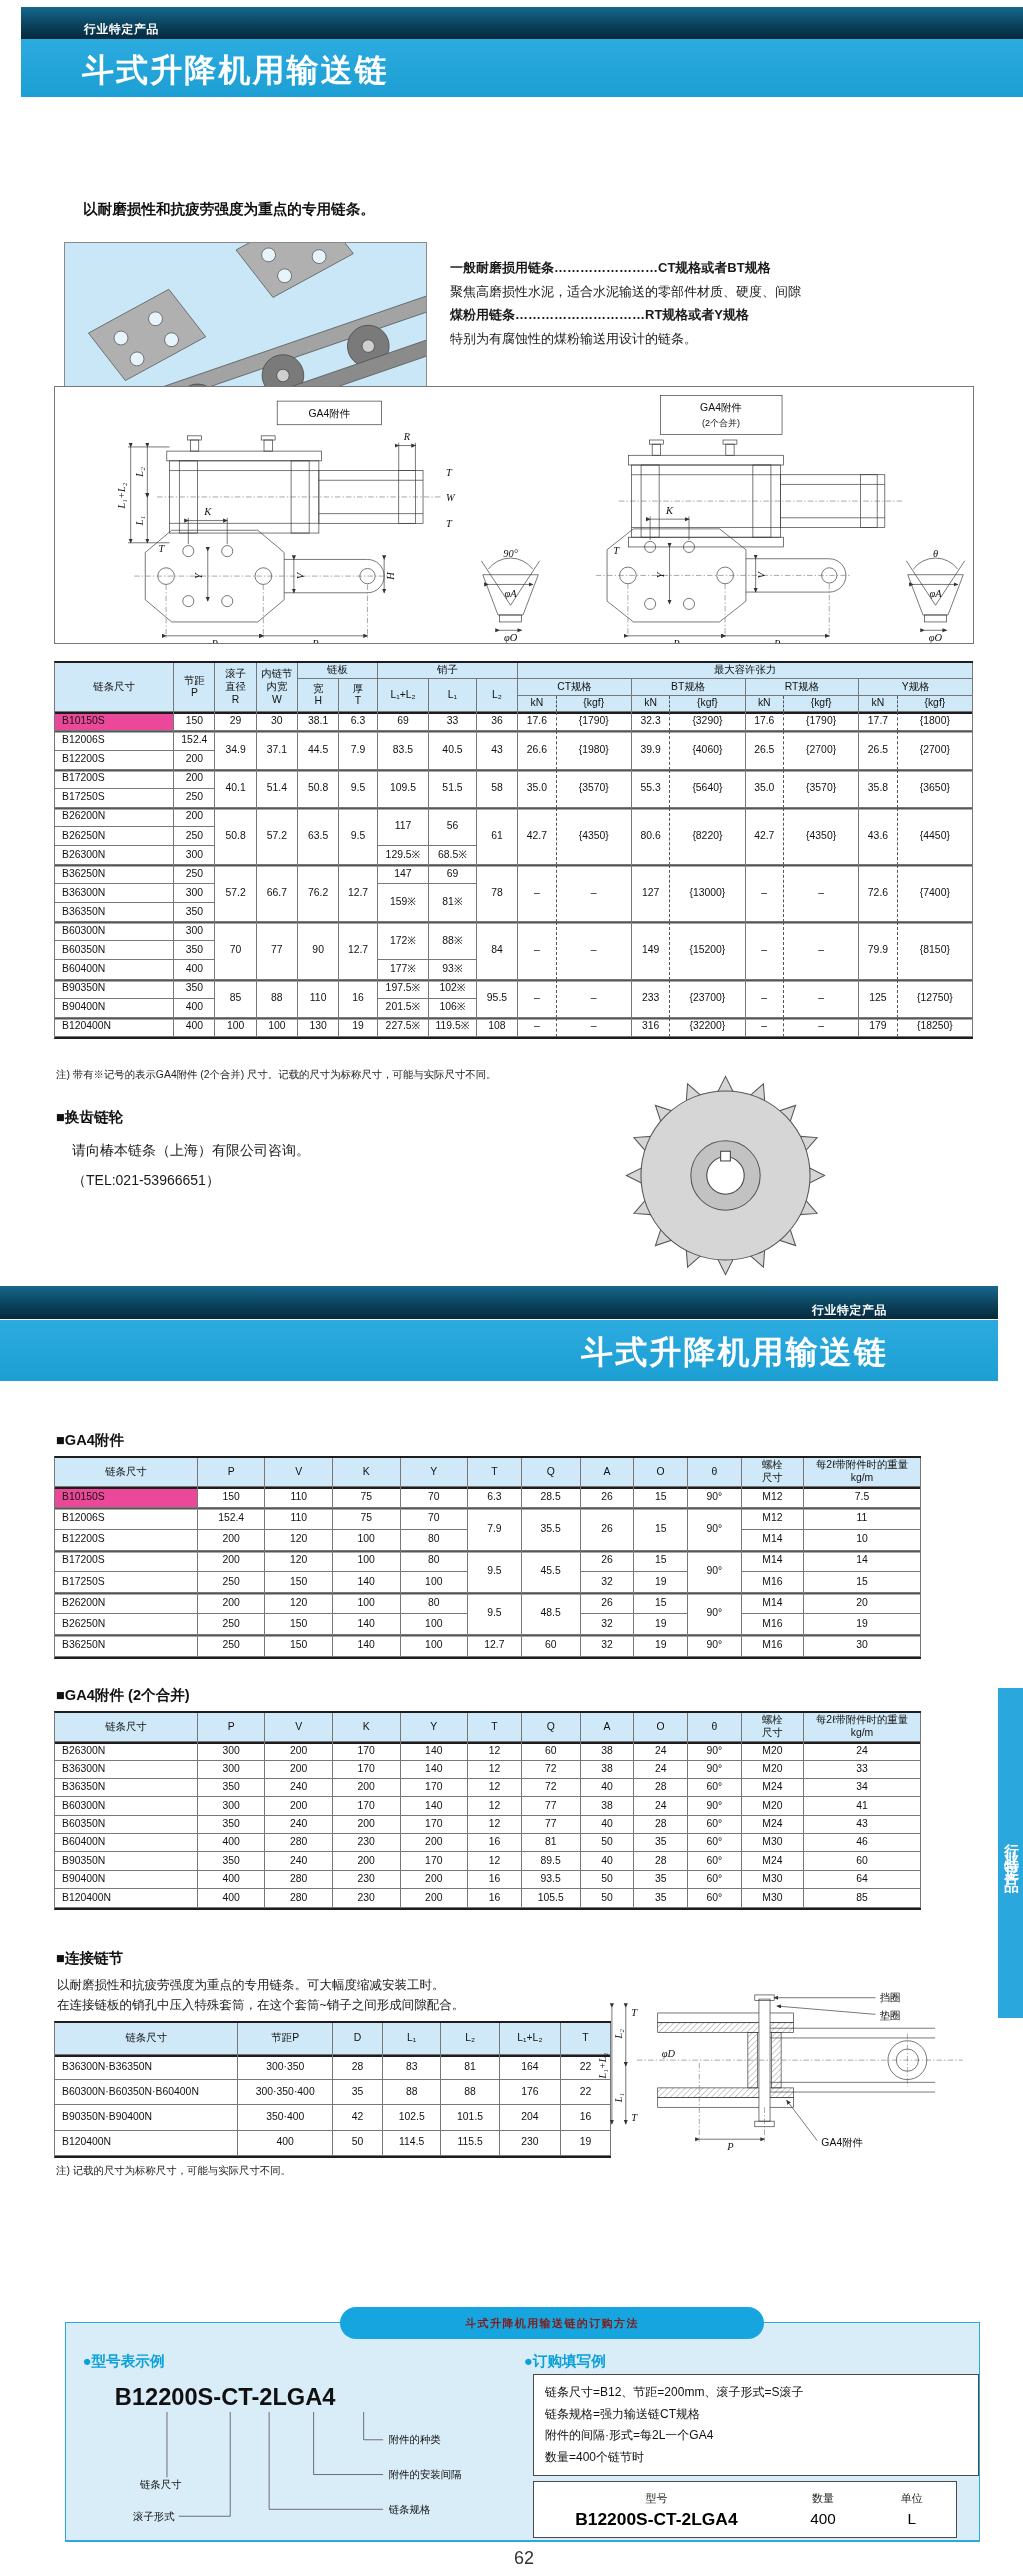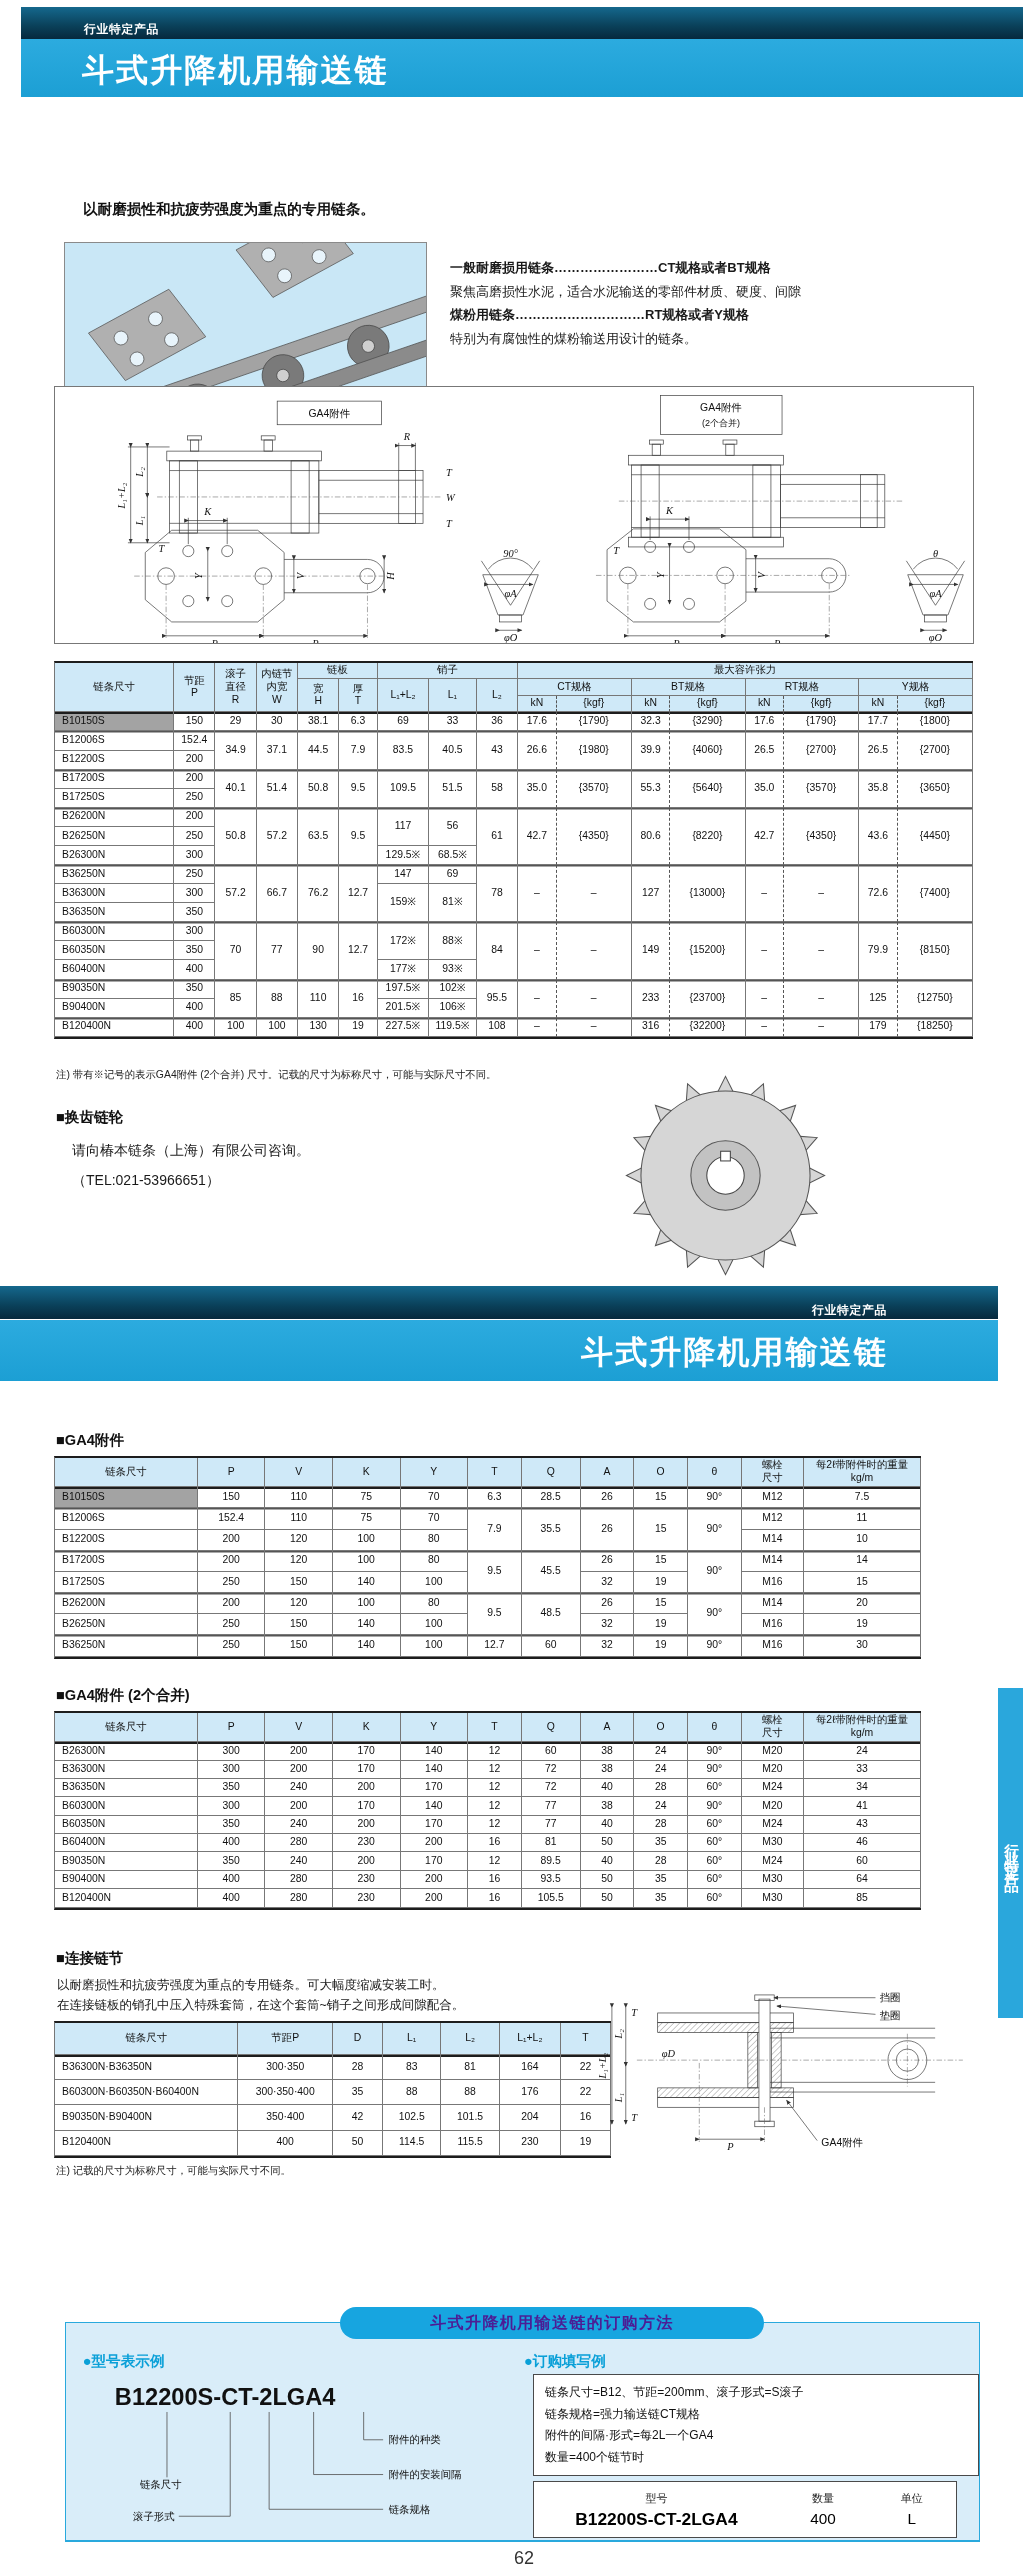--- a/index.html
+++ b/index.html
@@ -28,7 +28,7 @@
   table.dt tbody tr:first-child td{box-shadow:inset 0 2.1px 0 #1d1d1d;}
   table.dt tr.g td{box-shadow:inset 0 1.4px 0 #555;}
   .model{text-align:left !important;padding-left:7px !important;}
-  .hl{background:#a3a3a3;}
+  .hl{background:#ec4899;}
   .dr{border-right:0.7px dashed #555 !important;}
   .mt td{height:15.3px;}
   .gt td{height:17.4px;}

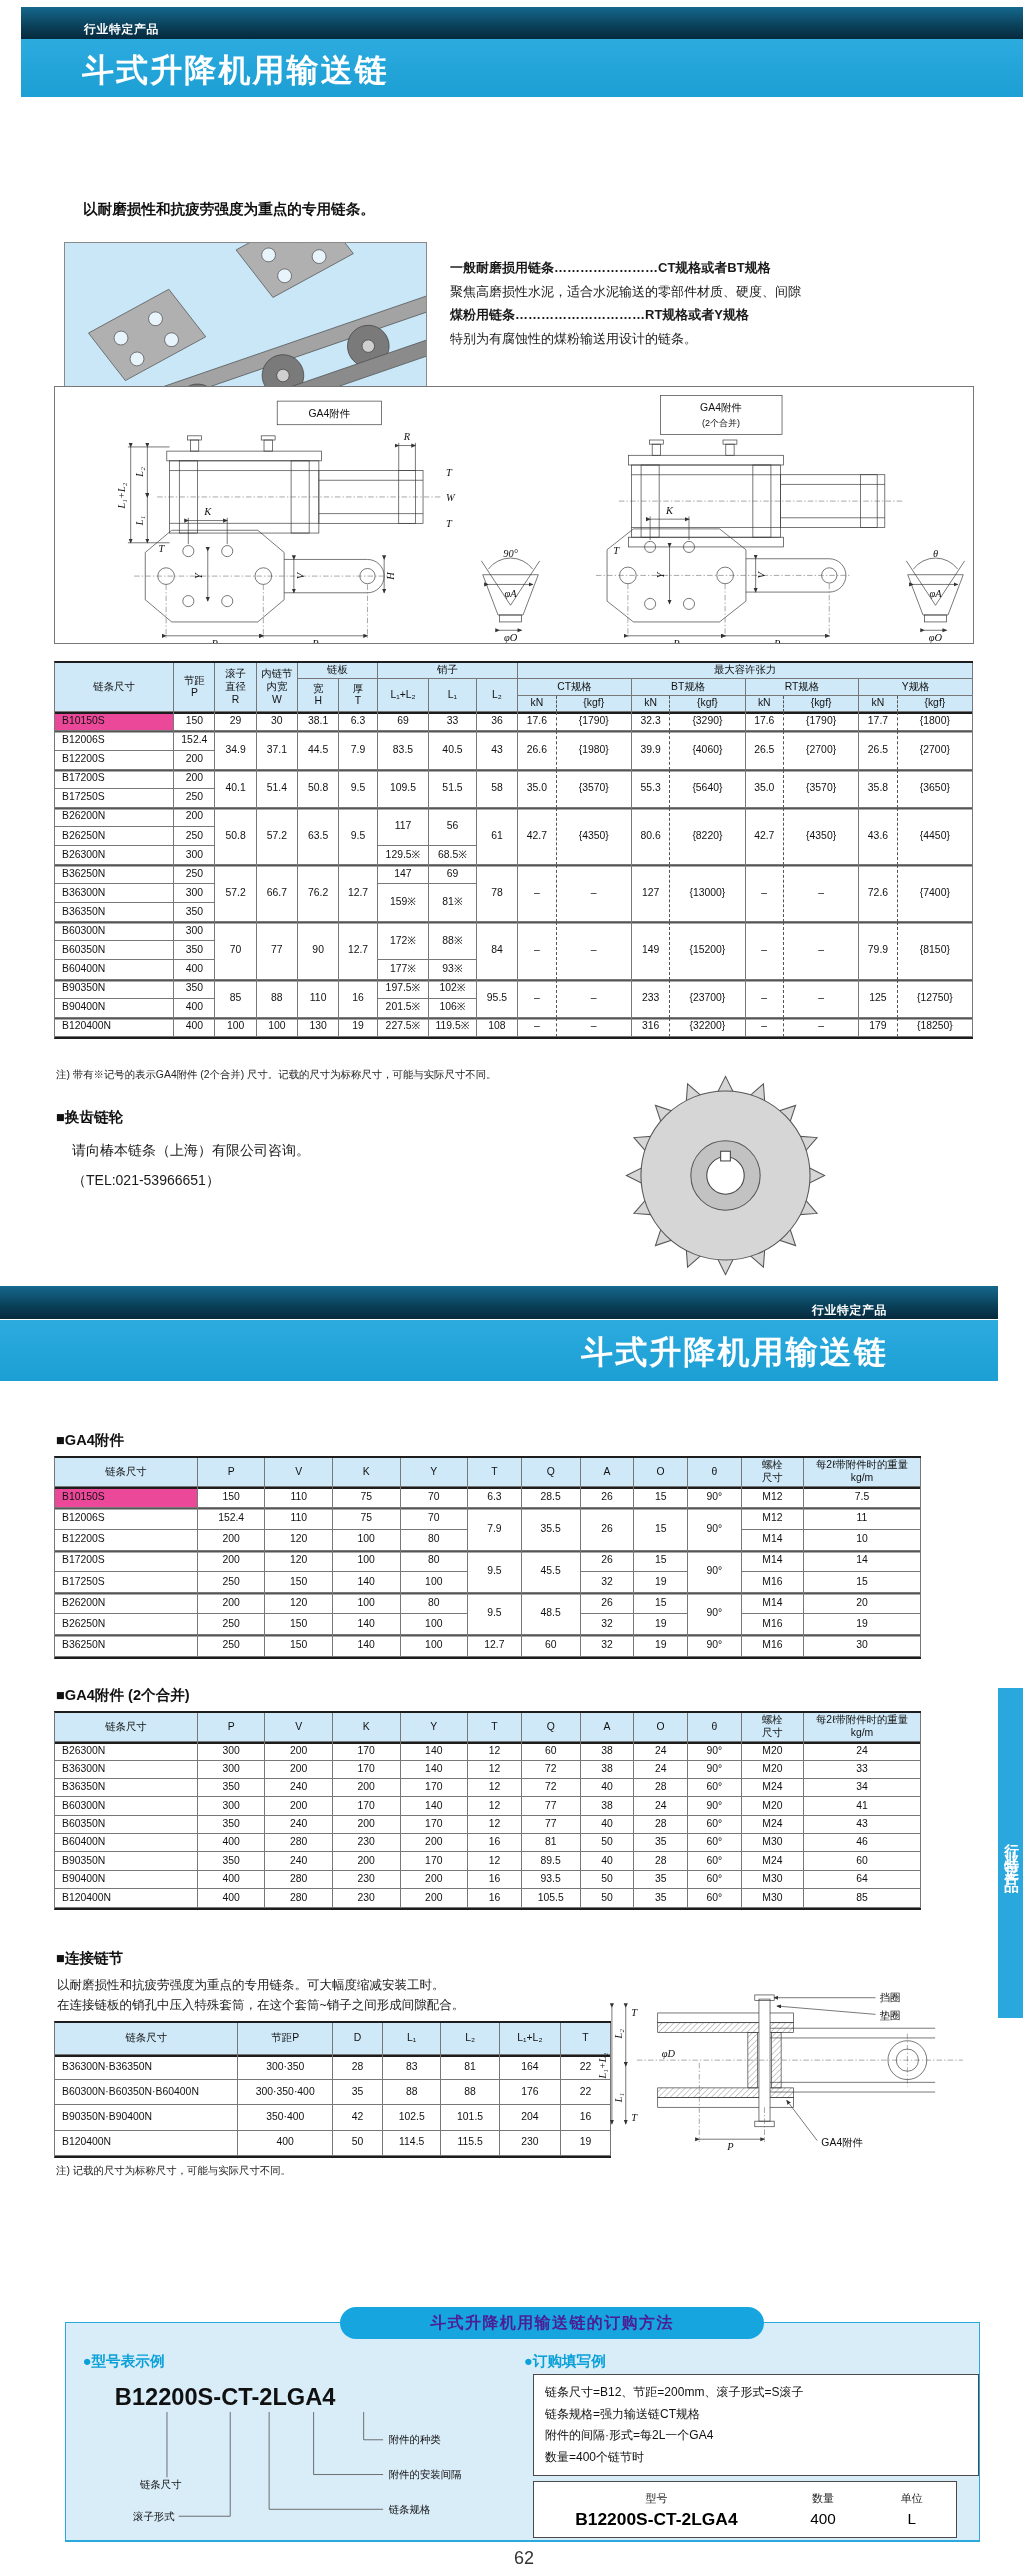--- a/index.html
+++ b/index.html
@@ -44,7 +44,7 @@
     font-size:14.6px;font-weight:bold;letter-spacing:7px;display:flex;align-items:center;justify-content:center;}
 
   
-  .pill{background:#17a5e0;border-radius:16.7px;color:#4c1d95;font-size:16px;font-weight:bold;
+  .pill{background:#17a5e0;border-radius:16.7px;color:#7f1d1d;font-size:11px;font-weight:bold;
     display:flex;align-items:center;justify-content:center;letter-spacing:1.4px;z-index:3;}
   .order-panel{background:#d9edf9;border:1.4px solid #29a9dd;border-bottom:2.8px solid #29a9dd;z-index:1;margin-left:6px;}
   .bullet-title{color:#0aa0d8;font-size:14.6px;font-weight:bold;}

